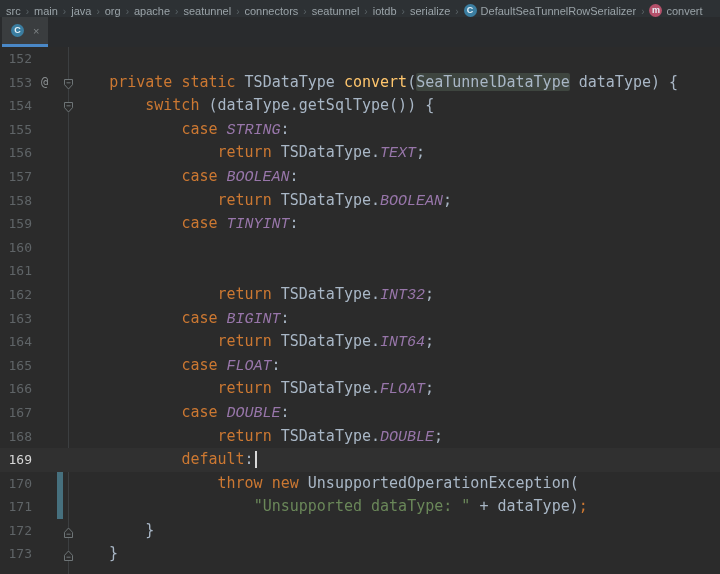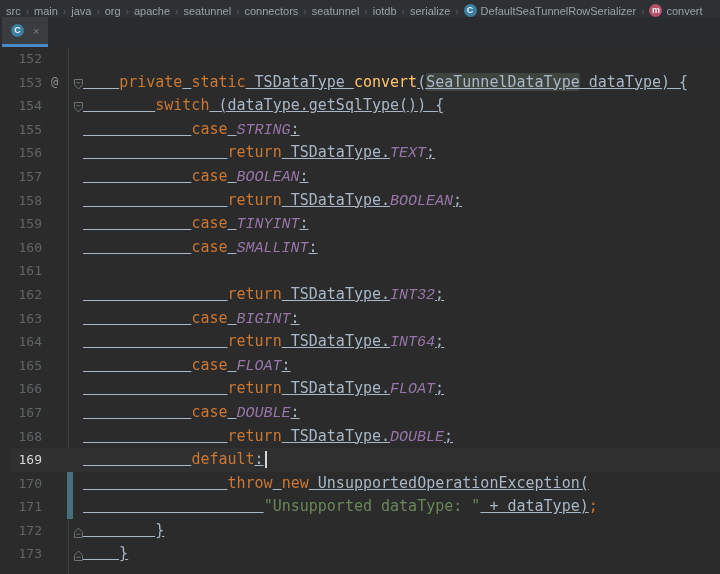--- a/index.html
+++ b/index.html
@@ -42,7 +42,6 @@
   .editor{
     position:relative;flex:1;background:var(--c-editor_bg,#2b2b2b);
     font-family:"DejaVu Sans Mono",monospace;
-    padding-left:10px;
   }
   .sepline{position:absolute;left:68px;top:0;bottom:0;width:1px;background:var(--c-gutter_separator,#3c3f41);}
   .line{display:flex;height:23.6px;position:relative;}

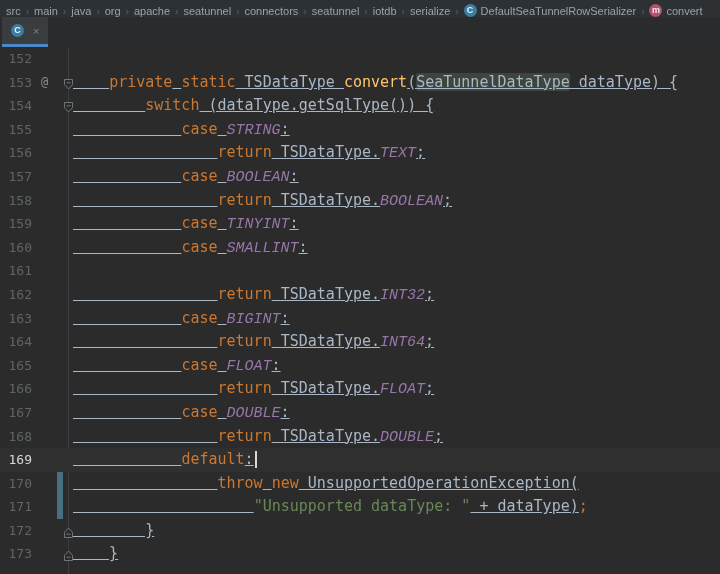--- a/index.html
+++ b/index.html
@@ -62,7 +62,7 @@
     font-size:15px;line-height:23.6px;color:var(--c-plain,#a9b7c6);
   }
   .tok-kw{color:var(--c-keyword,#cc7832);}
-  .tok-pl{color:var(--c-plain,#a9b7c6);text-decoration:underline;}
+  .tok-pl{color:var(--c-plain,#a9b7c6);}
   .tok-me{color:var(--c-method_decl,#ffc66d);}
   .tok-en{color:var(--c-enum_constant,#9876aa);font-style:italic;font-family:Liberation Mono, monospace;}
   .tok-st{color:var(--c-string,#6a8759);}

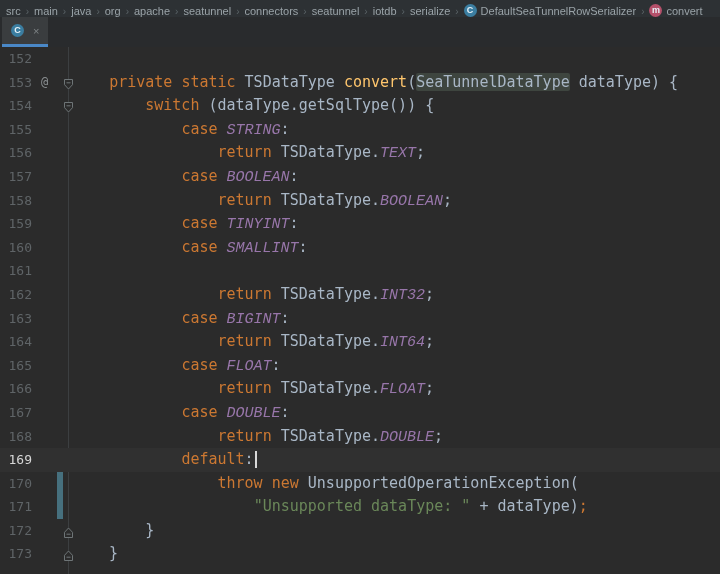--- a/index.html
+++ b/index.html
@@ -198,7 +198,6 @@
         <div class="gutter">
           <span class="lnum">160</span>
         </div>
-        <pre class="code"><span class="tok-pl">            </span><span class="tok-kw">case</span><span class="tok-pl"> </span><span class="tok-en">SMALLINT</span><span class="tok-pl">:</span></pre>
       </div>
       <div class="line">
         <div class="gutter">

